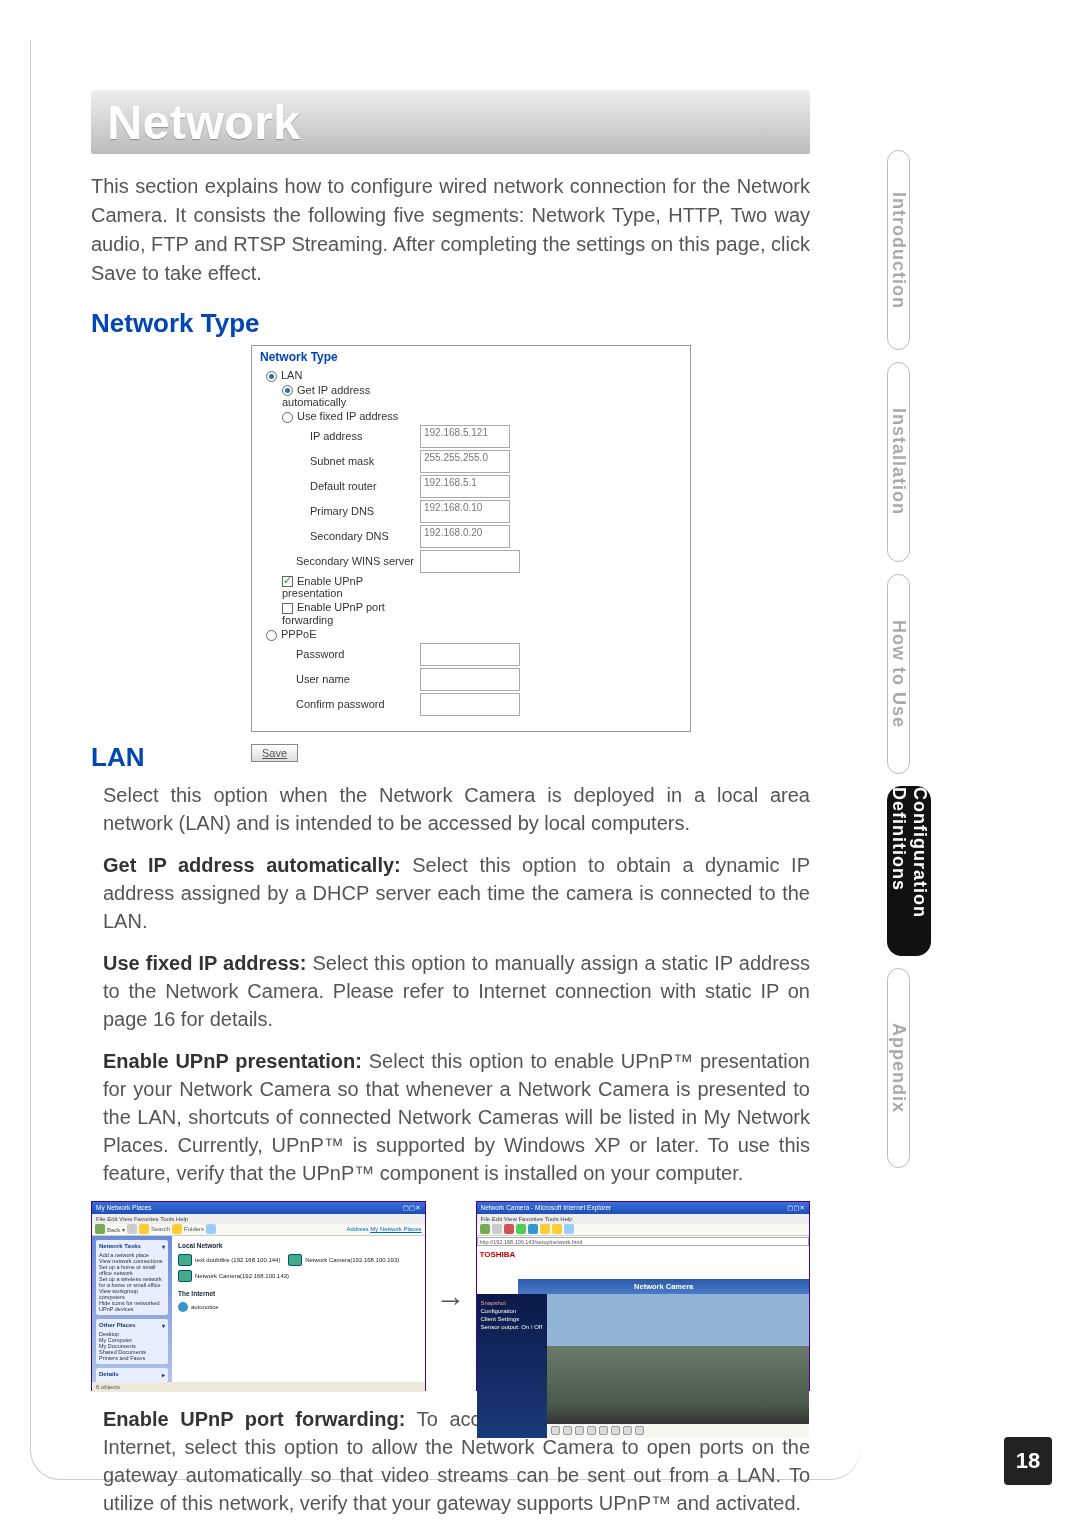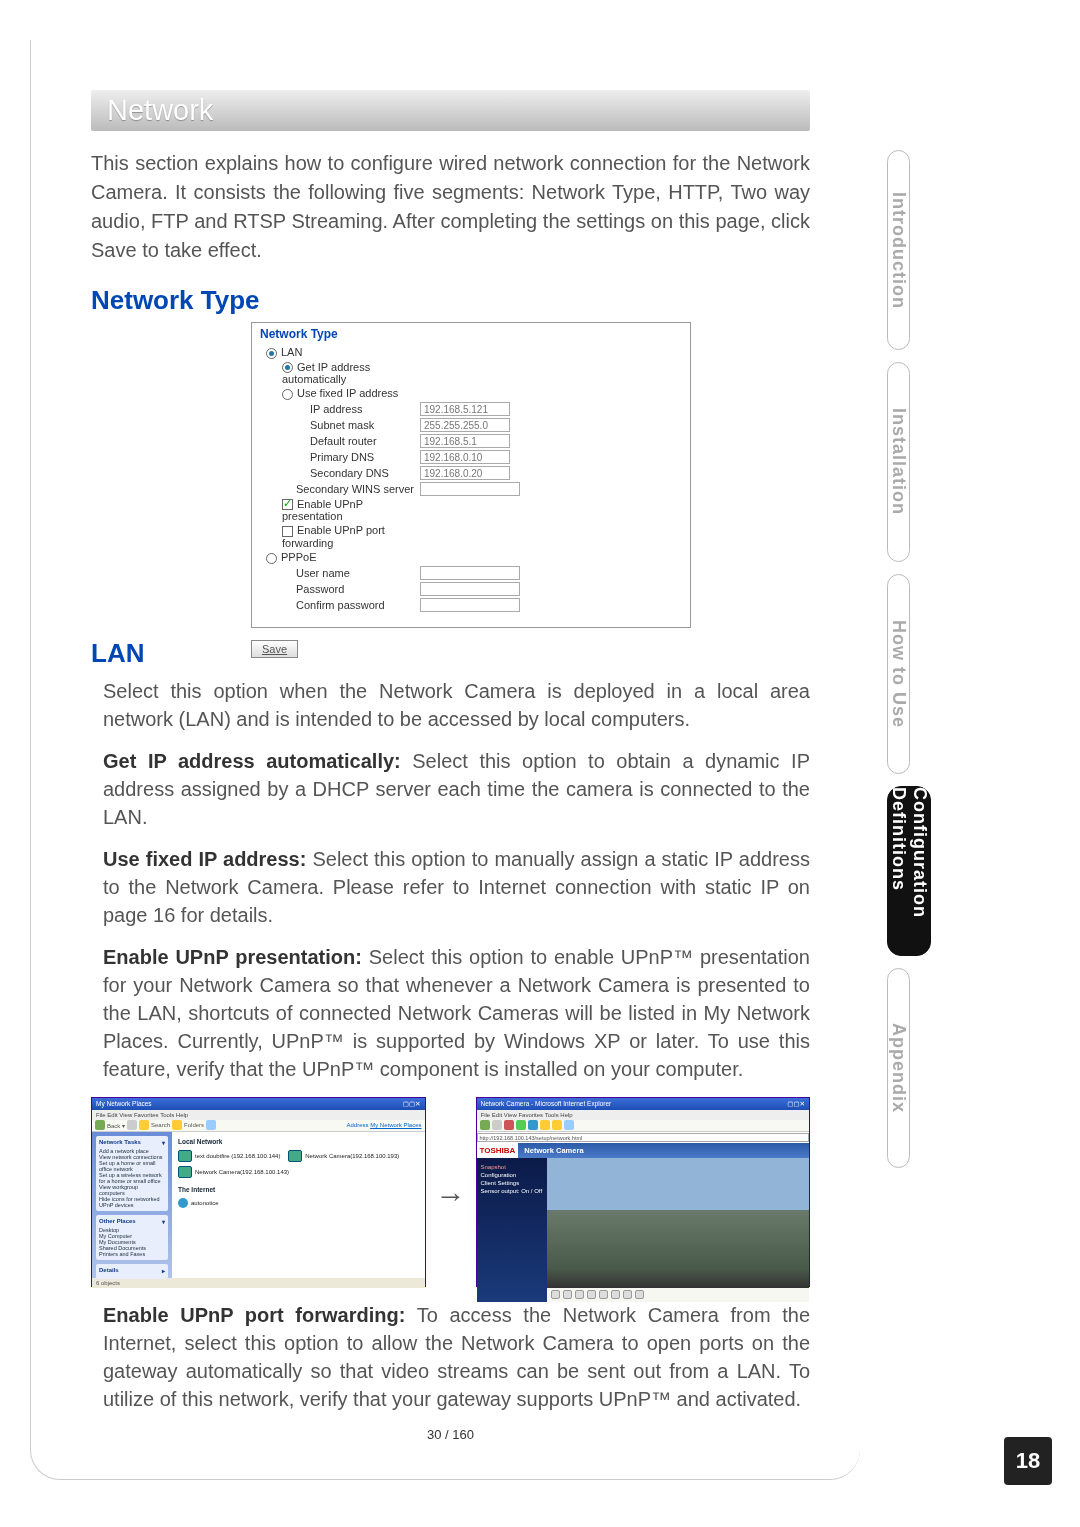--- a/index.html
+++ b/index.html
@@ -28,9 +28,9 @@
     border-radius: 2px;
   }
   .title-bar h1 {
-    font-size: 29px;
+    font-size: 49px;
     color: #fff;
-    font-weight: normal;
+    font-weight: bold;
     text-shadow: 0 1px 1px rgba(0,0,0,.3);
   }
   .intro {

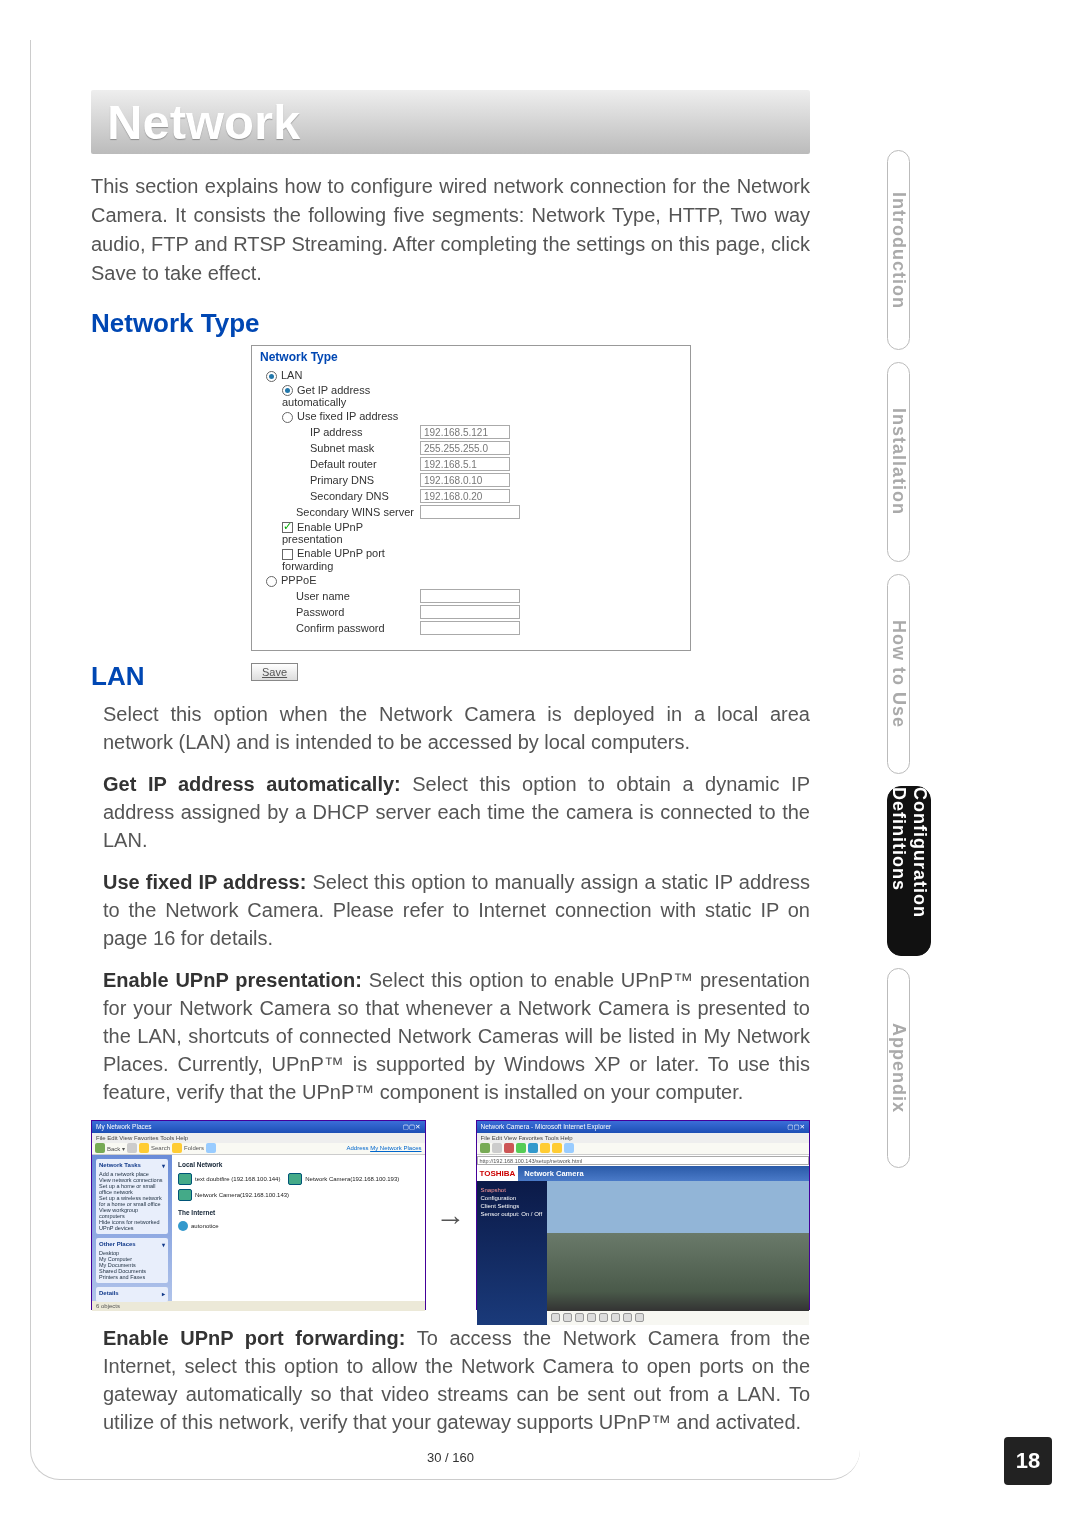--- a/index.html
+++ b/index.html
@@ -63,7 +63,7 @@
   .fig-input {
     border: 1px solid #aaa;
     width: 90px;
-    height: 14px;
+    height: 23px;
     font-size: 10px;
     color: #777;
     padding: 0 3px;

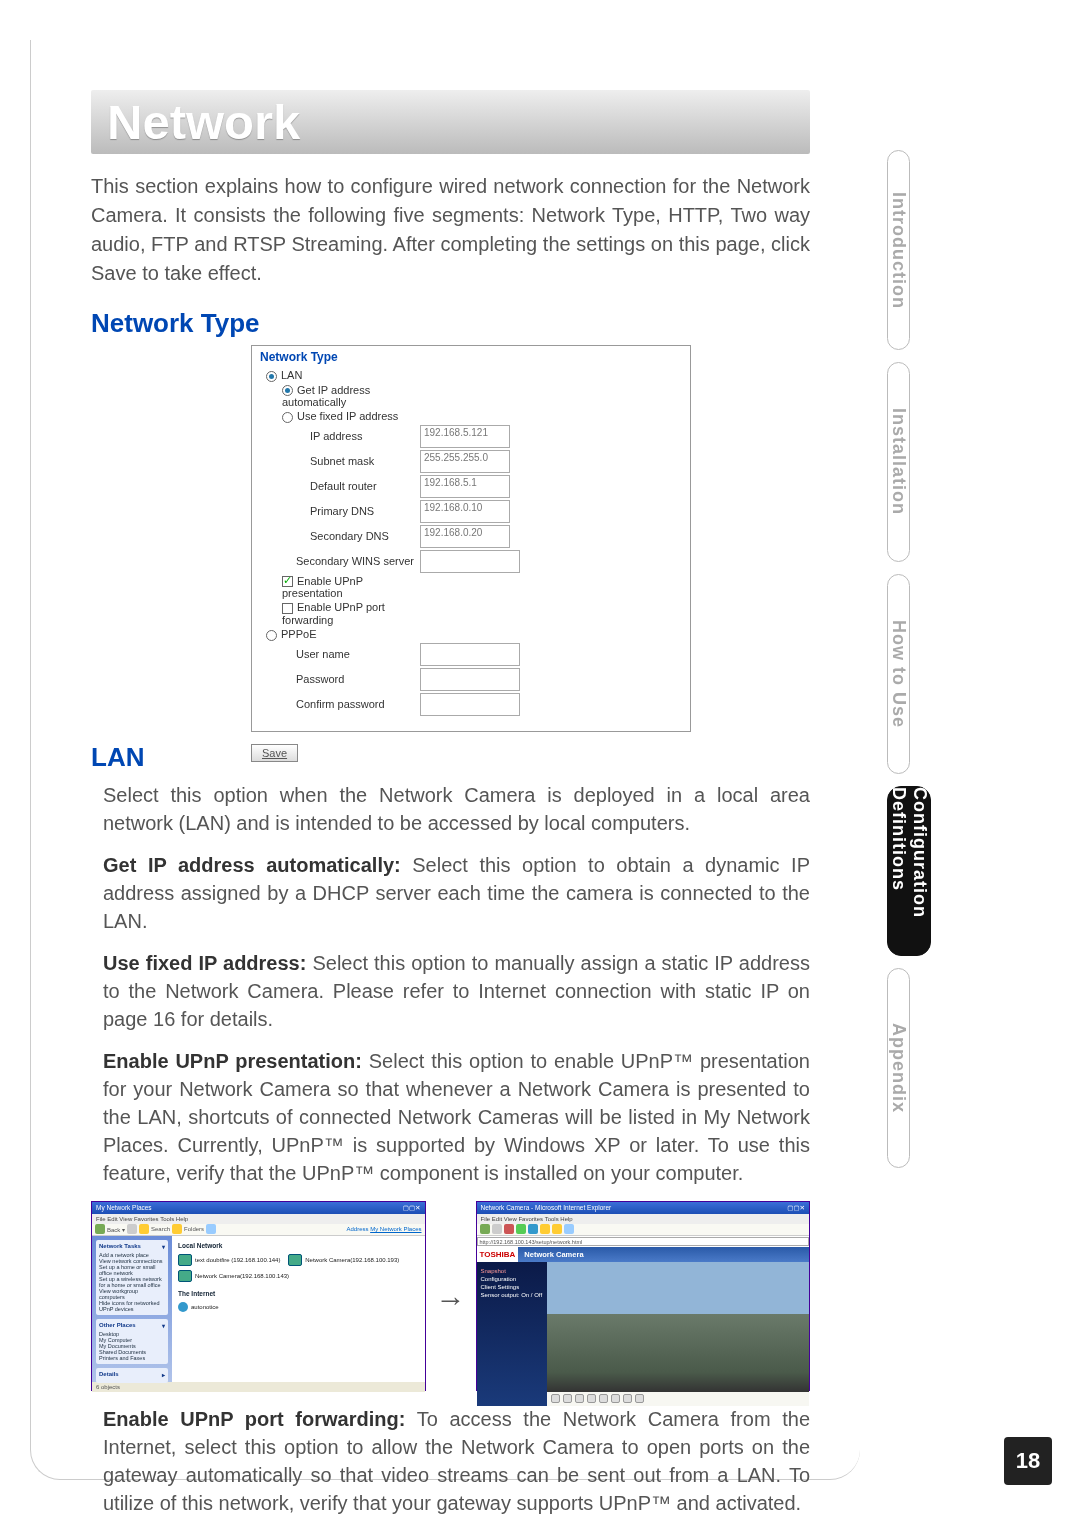--- a/index.html
+++ b/index.html
@@ -249,11 +249,11 @@
         <span class="fig-label toprad"><span class="radio"></span><span>PPPoE</span></span>
       </div>
     <div class="fig-row">
+        <span class="fig-label">Password</span>
+        <span class="fig-input wide"></span>
+      </div>
+    <div class="fig-row">
         <span class="fig-label">User name</span>
-        <span class="fig-input wide"></span>
-      </div>
-    <div class="fig-row">
-        <span class="fig-label">Password</span>
         <span class="fig-input wide"></span>
       </div>
     <div class="fig-row">

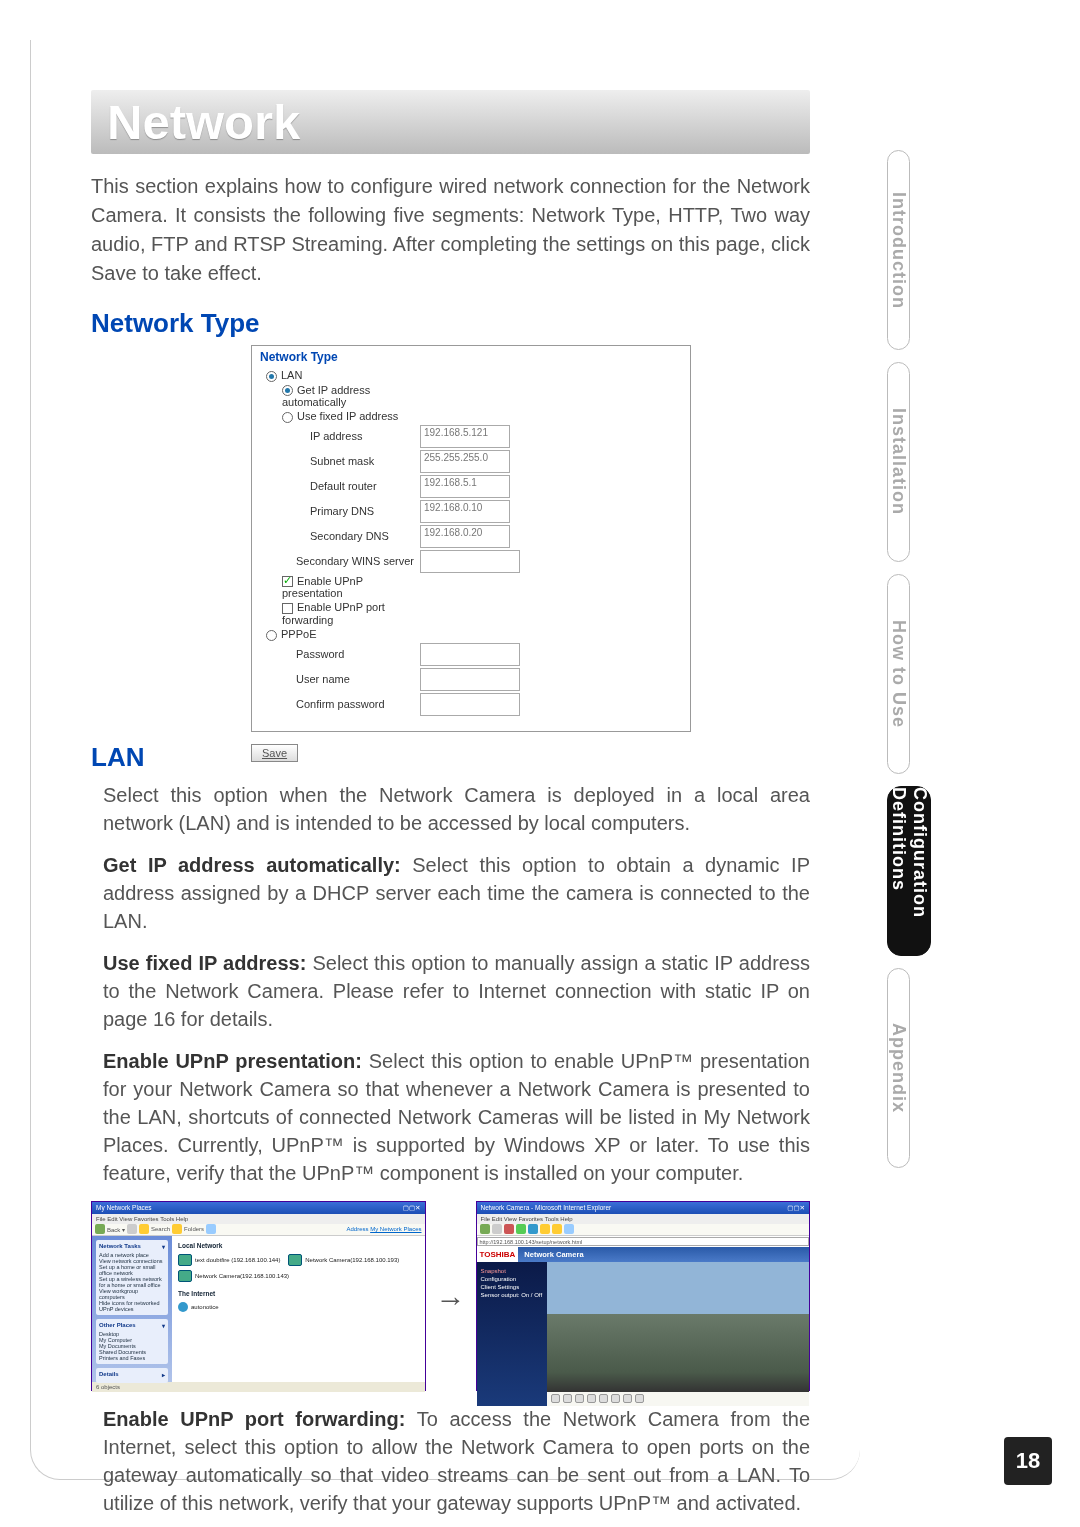--- a/index.html
+++ b/index.html
@@ -367,7 +367,7 @@
         <span class="xp-ico" style="background:#9cf"></span>
       </div>
       <div class="addr-bar">http://192.168.100.143/setup/network.html</div>
-      <div style="display:flex;">
+      <div style="display:flex;text-align:center;">
         <div class="cam-brand">TOSHIBA</div>
         <div class="cam-right-head" style="flex:1">Network Camera</div>
       </div>

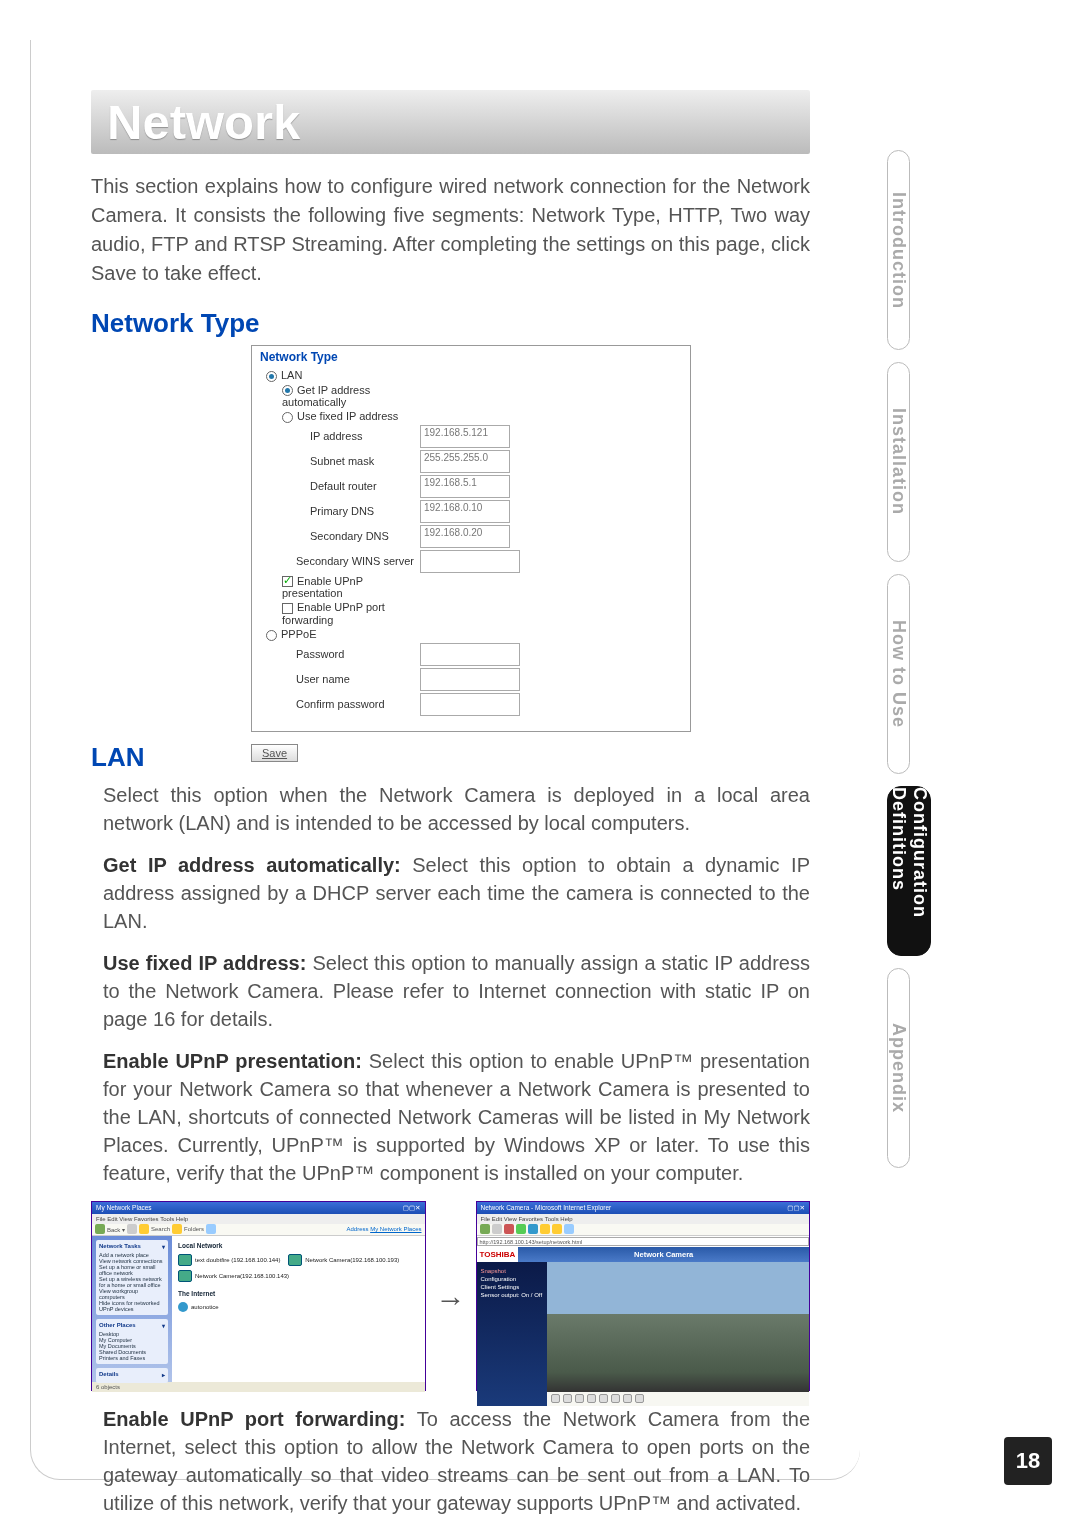--- a/index.html
+++ b/index.html
@@ -130,7 +130,7 @@
   .cam-body { display:flex; height:144px;}
   .cam-left { width:70px; background:linear-gradient(#0b1a48,#1a3a7a); color:#fff; font-size:6px; padding:4px;}
   .cam-brand { background:#fff; color:#c00; font-weight:bold; padding:3px; font-size:8px;}
-  .cam-right-head { background:linear-gradient(#2a5aa8,#4a7ac8); color:#fff; font-size:7.5px; font-weight:bold; padding:3px 6px;}
+  .cam-right-head { background:linear-gradient(#2a5aa8,#4a7ac8); color:#fff; font-size:7.5px; font-weight:bold; padding:3px 6px;margin-top:32px;}
   .cam-main { flex:1; display:flex; flex-direction:column;}
   .cam-view { flex:1; background:linear-gradient(#92b5d7 40%,#6a7a6a 40%,#4a5a4a 85%, #333); position:relative;}
   .cam-ctrl { background:#f7f7f2; height:14px; display:flex; align-items:center; gap:3px; padding:0 4px;}

